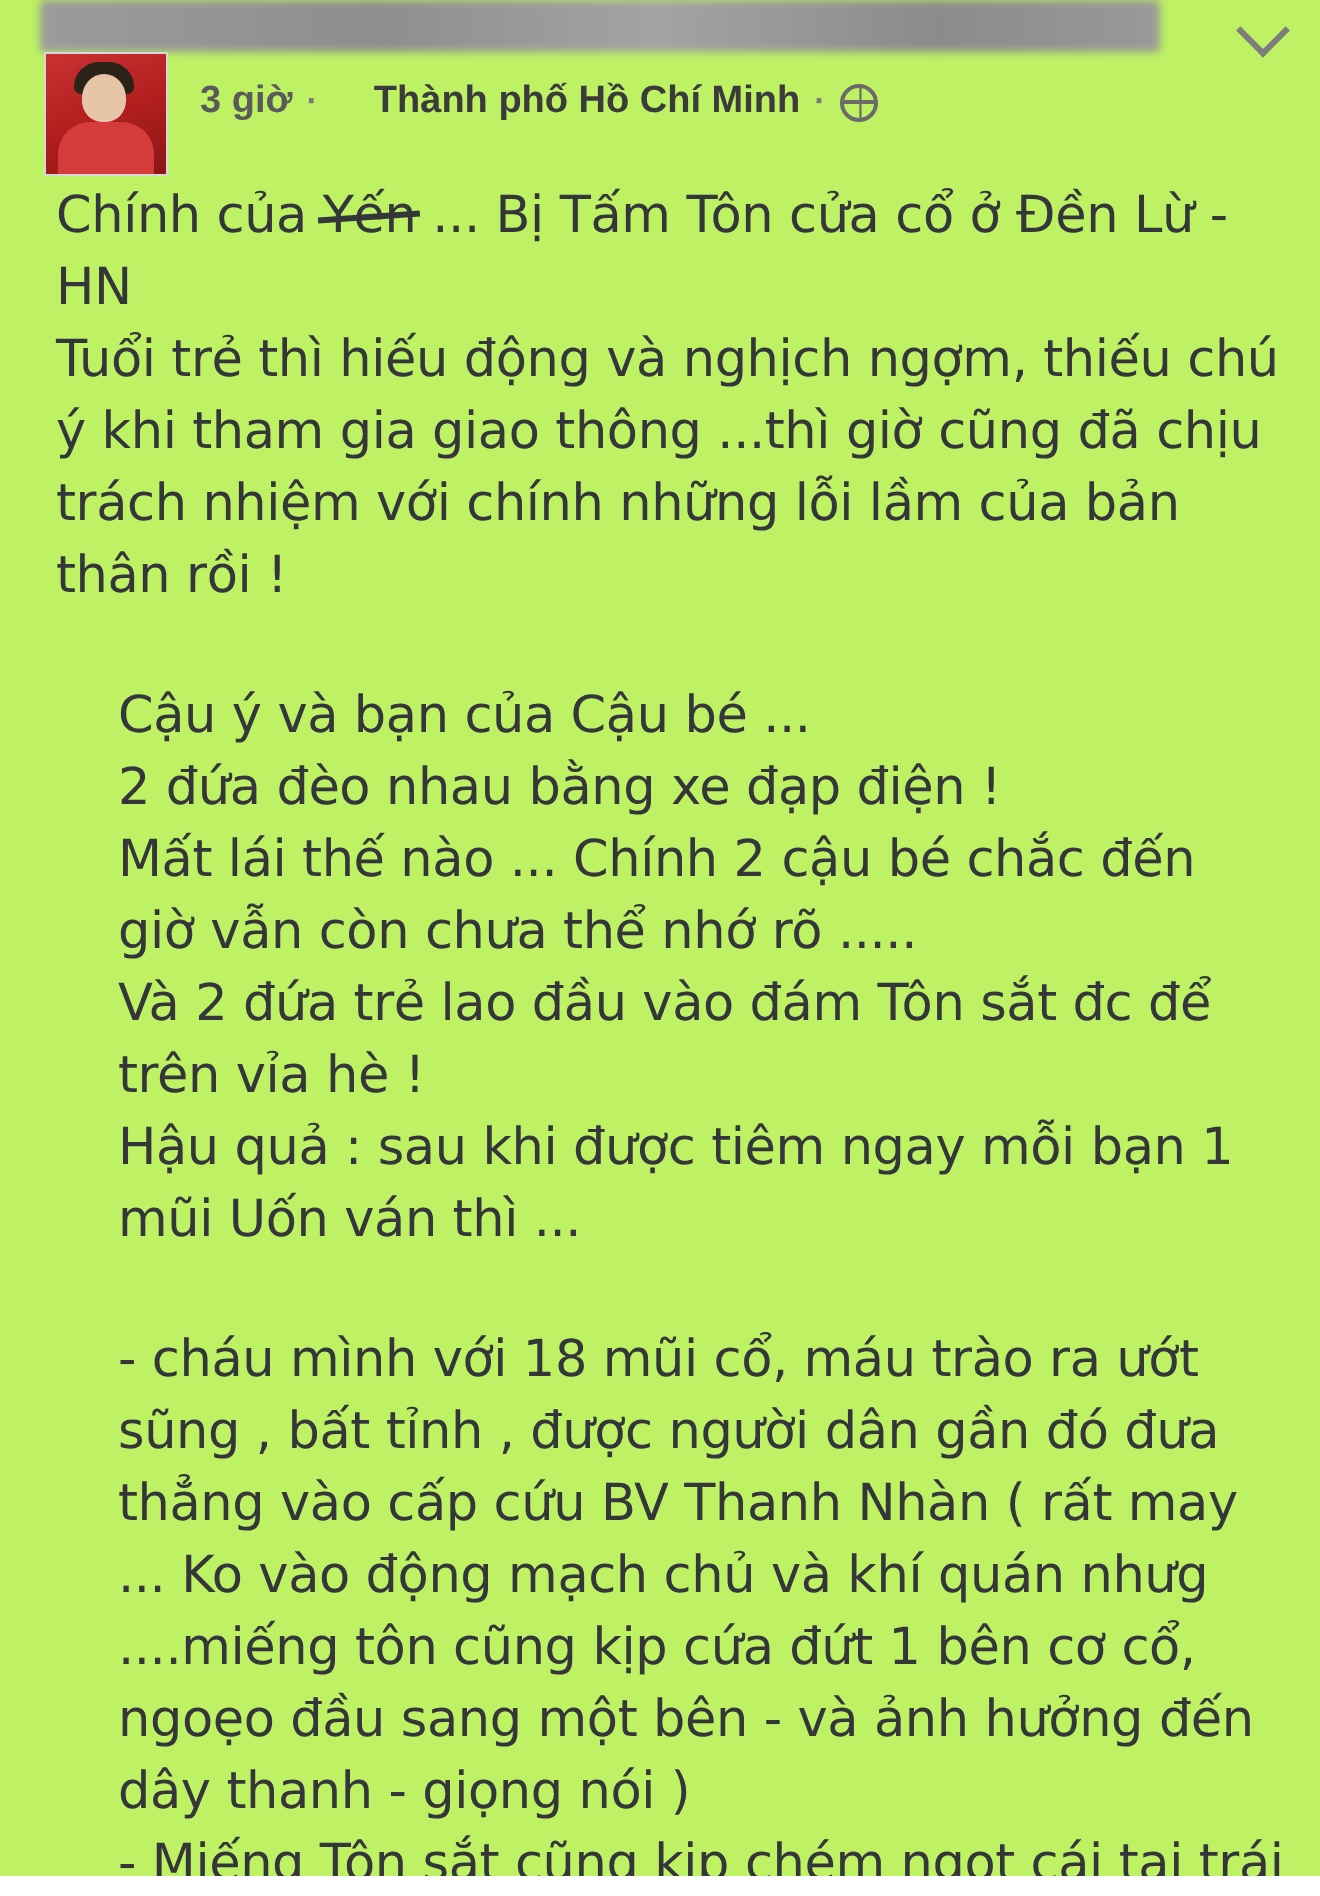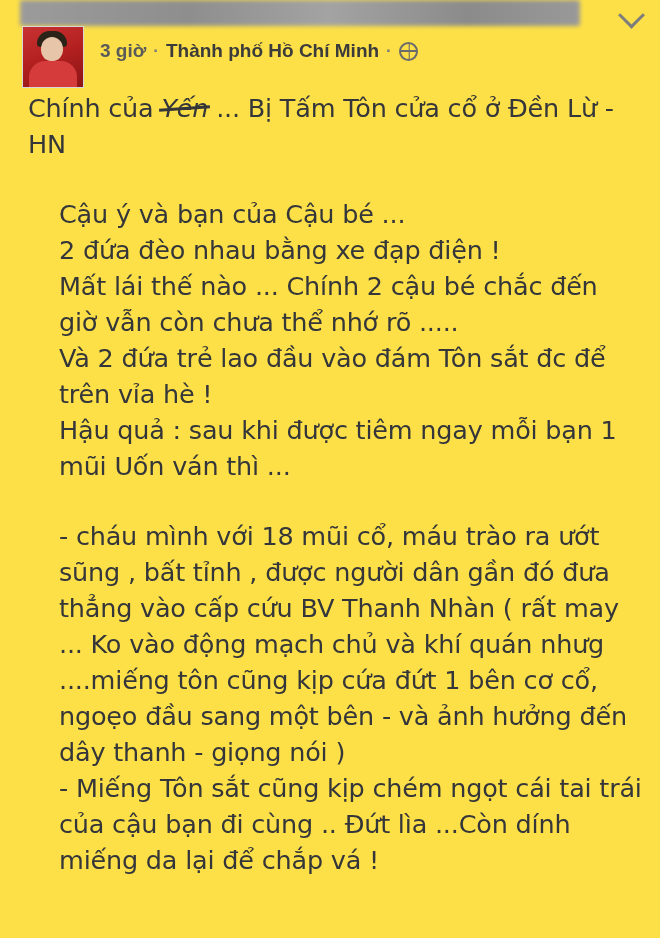--- a/index.html
+++ b/index.html
@@ -18,7 +18,7 @@
     position: relative;
     width: 660px;
     height: 948px;
-    background: #fde047;
+    background: #bef264;
     box-sizing: border-box;
   }
 

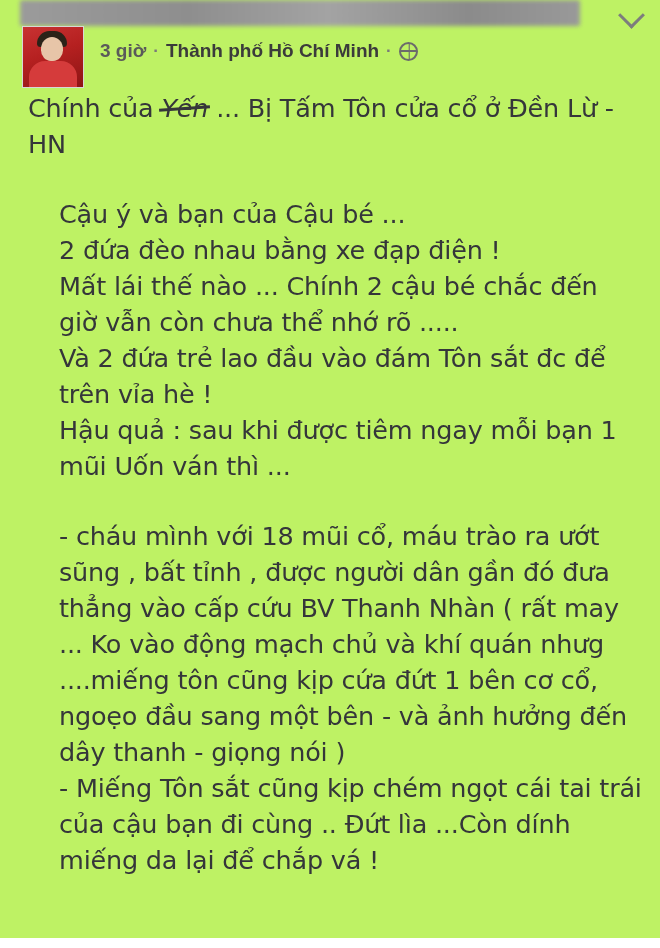--- a/index.html
+++ b/index.html
@@ -98,7 +98,7 @@
   }
   .meta .time { color: #5a5a5a; font-weight: bold; }
   .meta .dot { color: #7a7a7a; font-weight: bold; font-size: 17px; }
-  .meta .place { color: #3b3b3b; font-weight: bold; }
+  .meta .place { color: #3b3b3b; font-weight: bold; margin-left: 21px; }
   .globe-icon {
     display: inline-block;
     width: 19px;

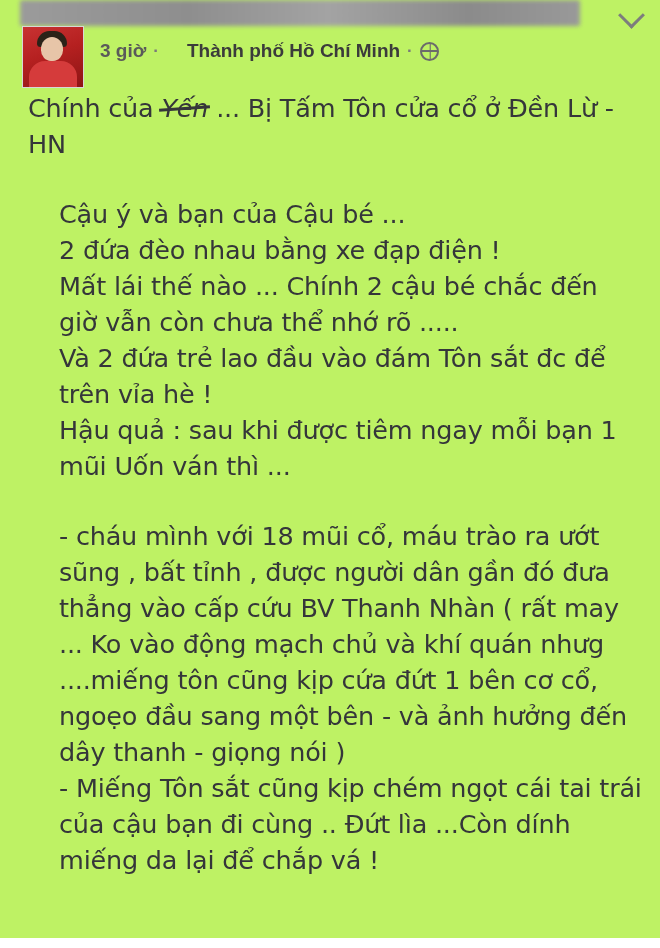--- a/index.html
+++ b/index.html
@@ -166,7 +166,6 @@
   .struck {
     position: relative;
     display: inline-block;
-    font-style: italic;
   }
   .struck::after {
     content: "";

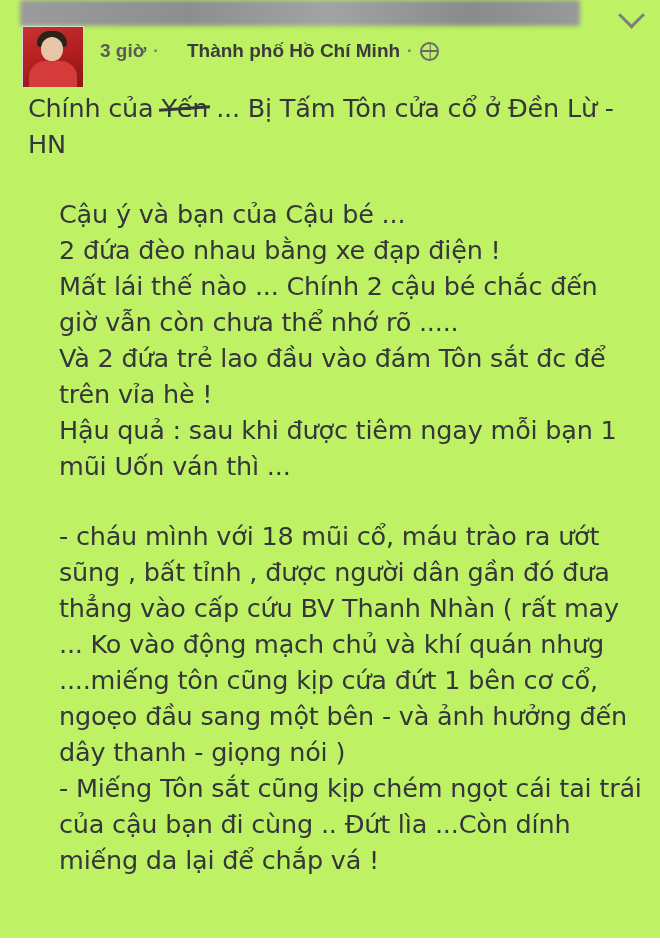--- a/index.html
+++ b/index.html
@@ -217,6 +217,7 @@
 
   <div class="post-body">
     <p class="para"><span>Chính của </span><span class="struck">Yến</span><span> ... Bị Tấm Tôn cửa cổ ở Đền Lừ - HN</span></p>
+    <p class="para">Tuổi trẻ thì hiếu động và nghịch ngợm, thiếu chú ý khi tham gia giao thông ...thì giờ cũng đã chịu trách nhiệm với chính những lỗi lầm của bản thân rồi !</p>
     <p class="para gap">Cậu ý và bạn của Cậu bé ...
 2 đứa đèo nhau bằng xe đạp điện !
 Mất lái thế nào ... Chính 2 cậu bé chắc đến giờ vẫn còn chưa thể nhớ rõ .....

